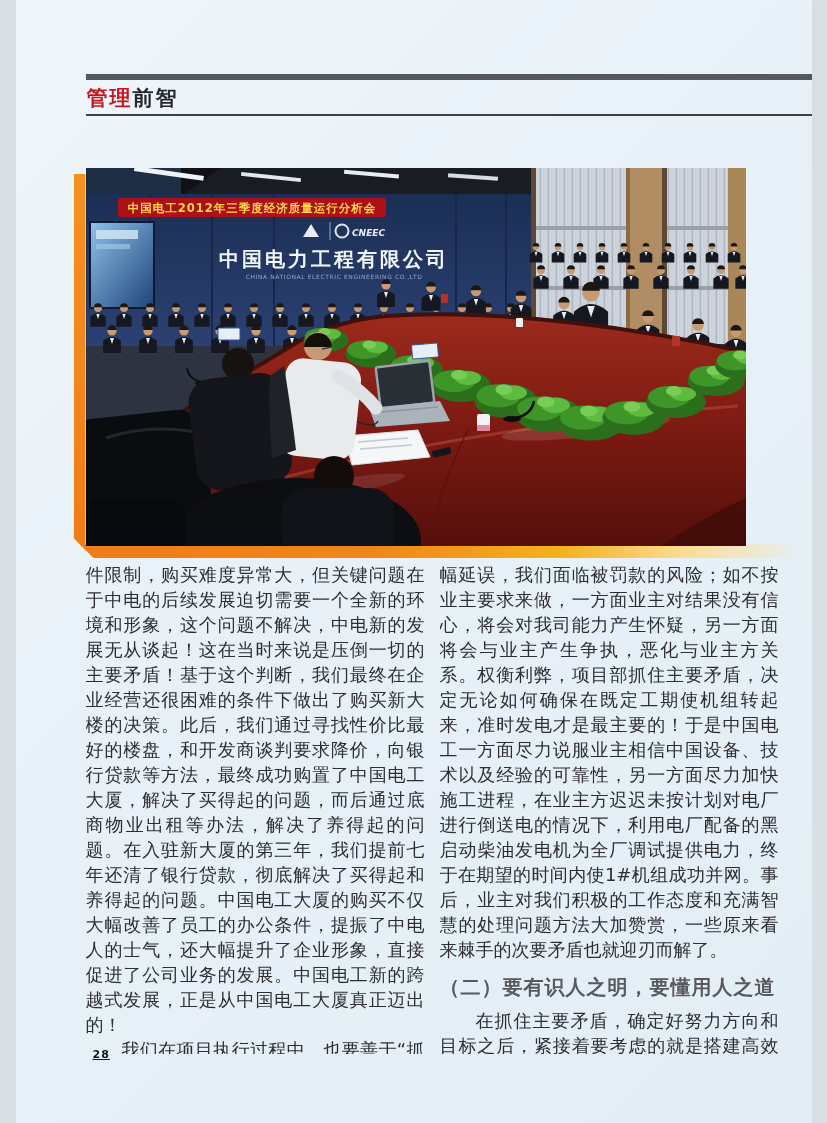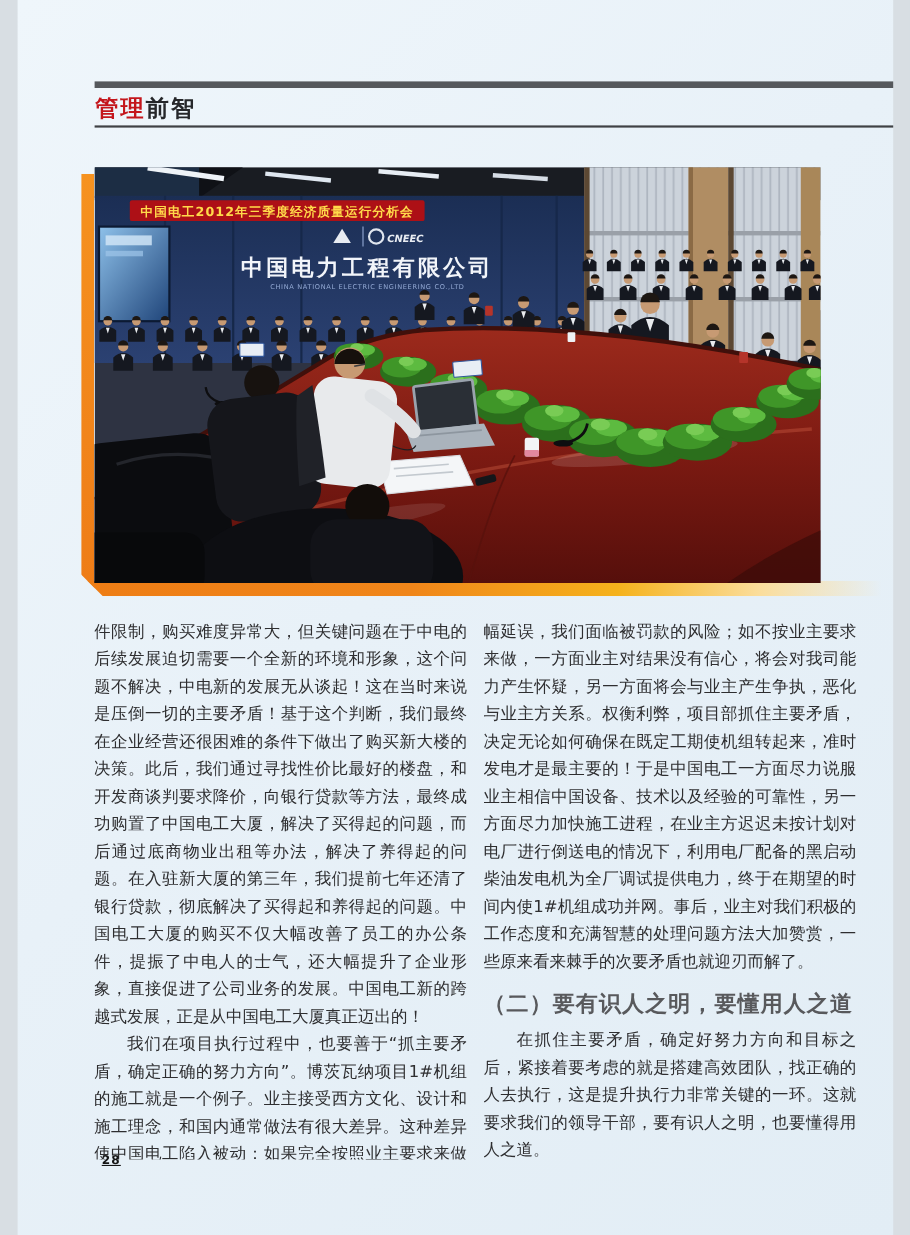--- a/index.html
+++ b/index.html
@@ -14,7 +14,7 @@
   .mag-title{position:absolute;left:71px;top:84px;font-size:21px;font-weight:bold;letter-spacing:2px;color:#26272a;}
   .mag-title .red{color:#c4161c;}
 
-  .photo-frame{position:absolute;left:58px;top:152px;width:752px;height:384px;}
+  .photo-frame{position:absolute;left:58px;top:168px;width:752px;height:384px;}
   .orange-wrap{position:absolute;left:0;top:6px;width:752px;height:384px;
     clip-path:polygon(0 0,12px 0,12px 370px,750px 370px,750px 384px,20px 384px,0 364px);}
   .o-left{position:absolute;left:0;top:0;width:12px;height:384px;background:linear-gradient(#f6921f,#ee7c17);}

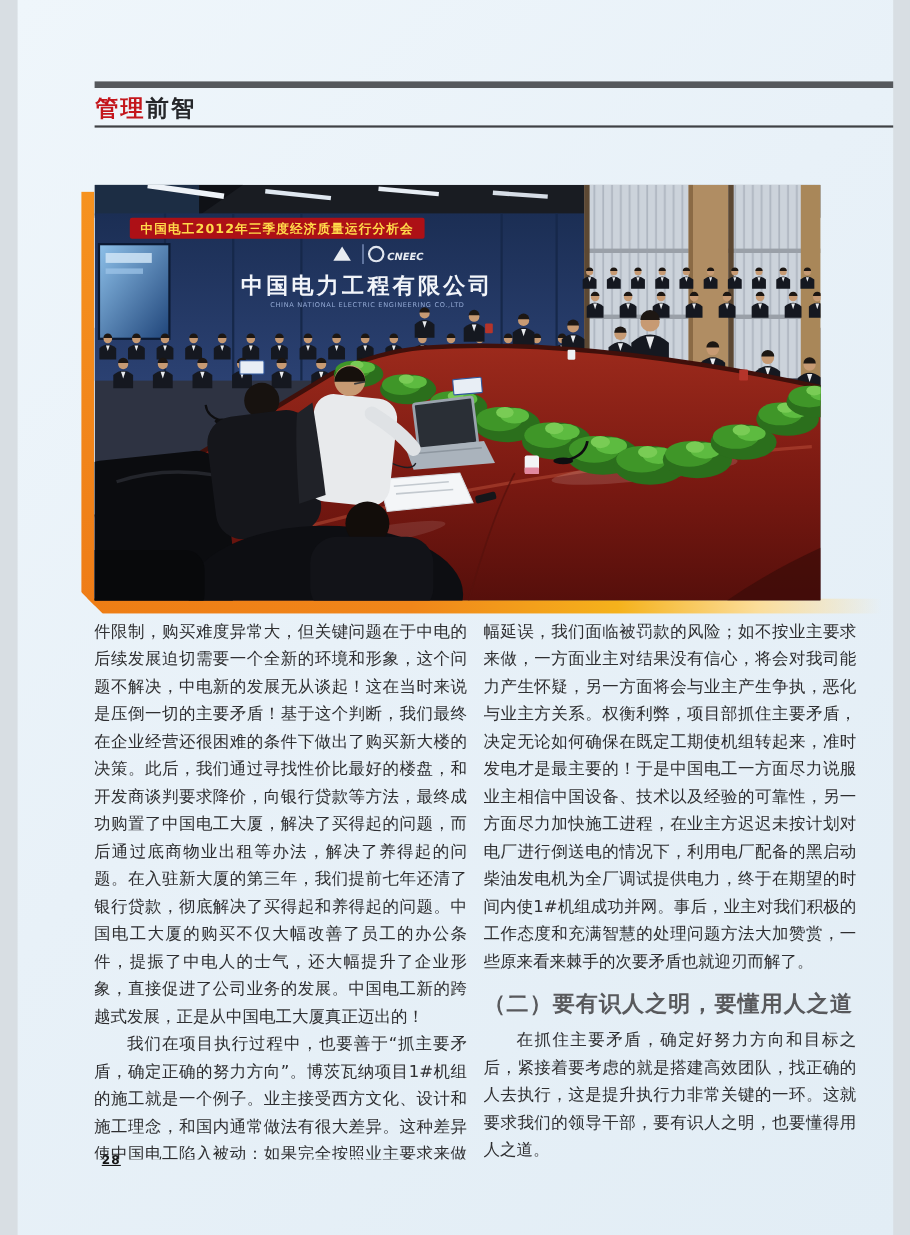--- a/index.html
+++ b/index.html
@@ -26,7 +26,7 @@
   .col{position:absolute;top:562px;width:339px;height:492px;overflow:hidden;}
   .col-left{left:70px;}
   .col-right{left:424px;}
-  .col p{margin:0;font-size:15px;line-height:25px;color:#2e2e30;text-align:justify;
+  .col p{margin:0;font-size:18px;line-height:25px;color:#2e2e30;text-align:justify;
     font-family:"DejaVu Sans",sans-serif;}
   .col p.indent{text-indent:2em;}
   .col h3{margin:13px 0 9px 0;font-size:20px;line-height:24px;font-weight:600;color:#58595c;letter-spacing:1px;}

